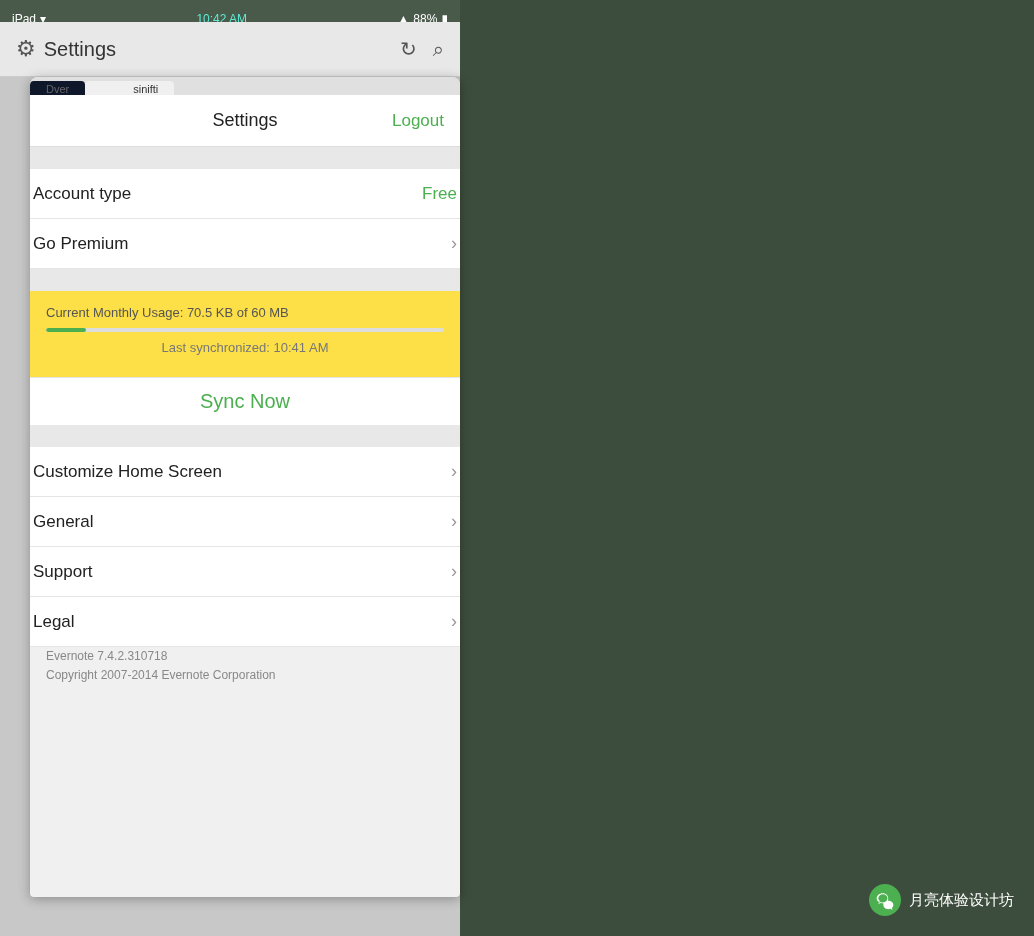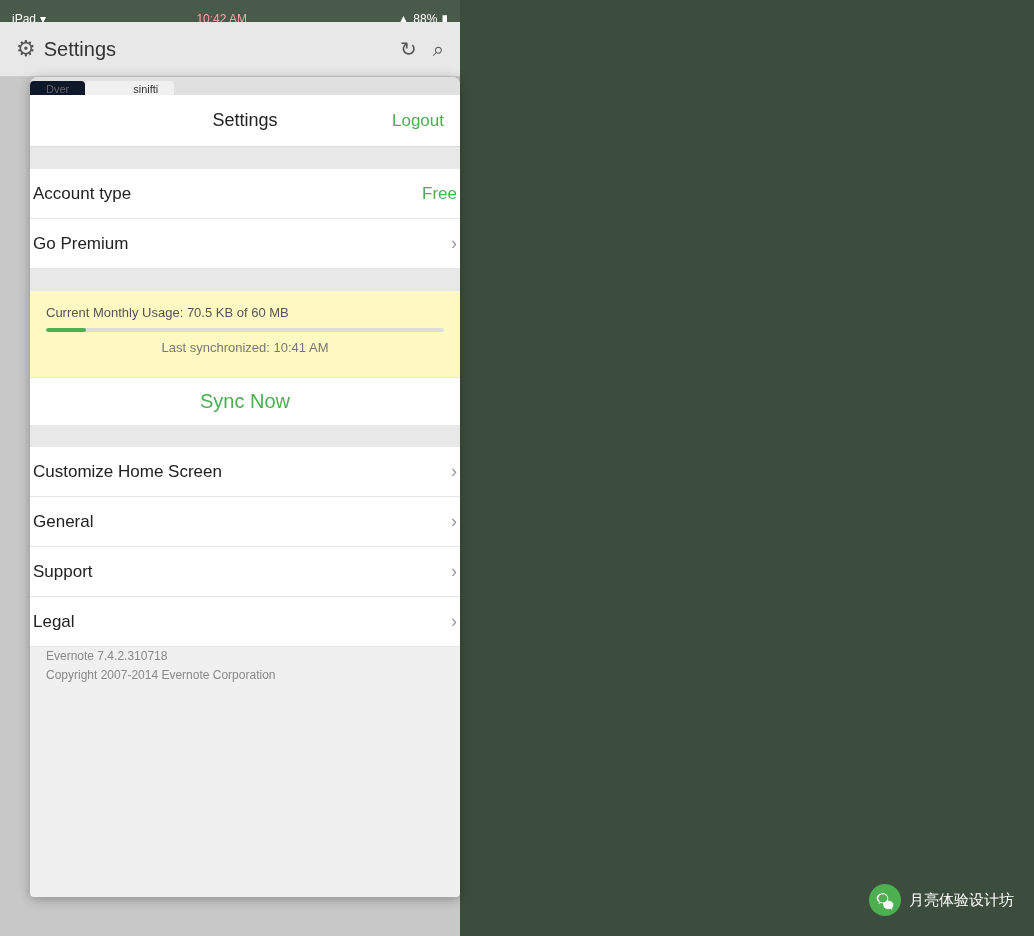--- a/index.html
+++ b/index.html
@@ -47,7 +47,7 @@
 
     .status-bar-center {
       font-size: 12px;
-      color: #fca5a5;
+      color: #5eead4;
       font-weight: 500;
     }
 

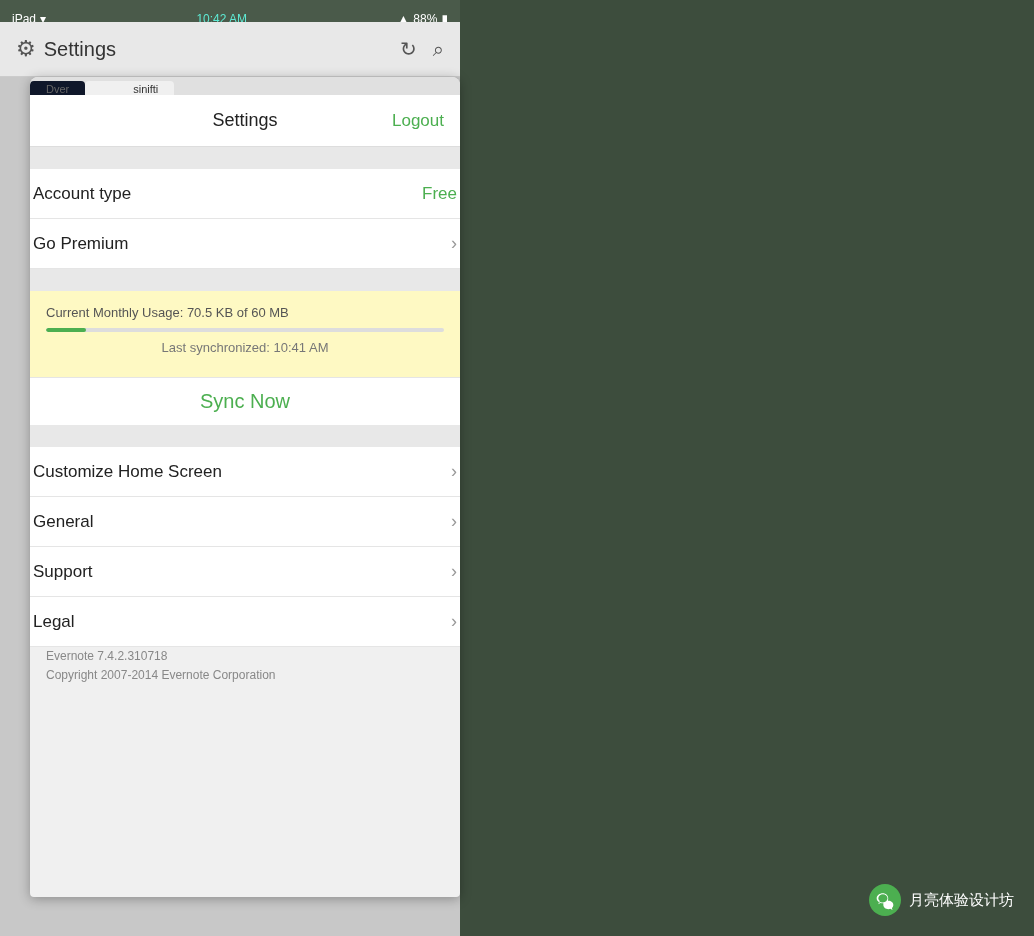--- a/index.html
+++ b/index.html
@@ -188,7 +188,7 @@
 
     
     .usage-section {
-      background: #fef9c3;
+      background: #fde047;
       padding: 14px 16px 16px;
       border-bottom: 1px solid #e5e5e5;
     }

